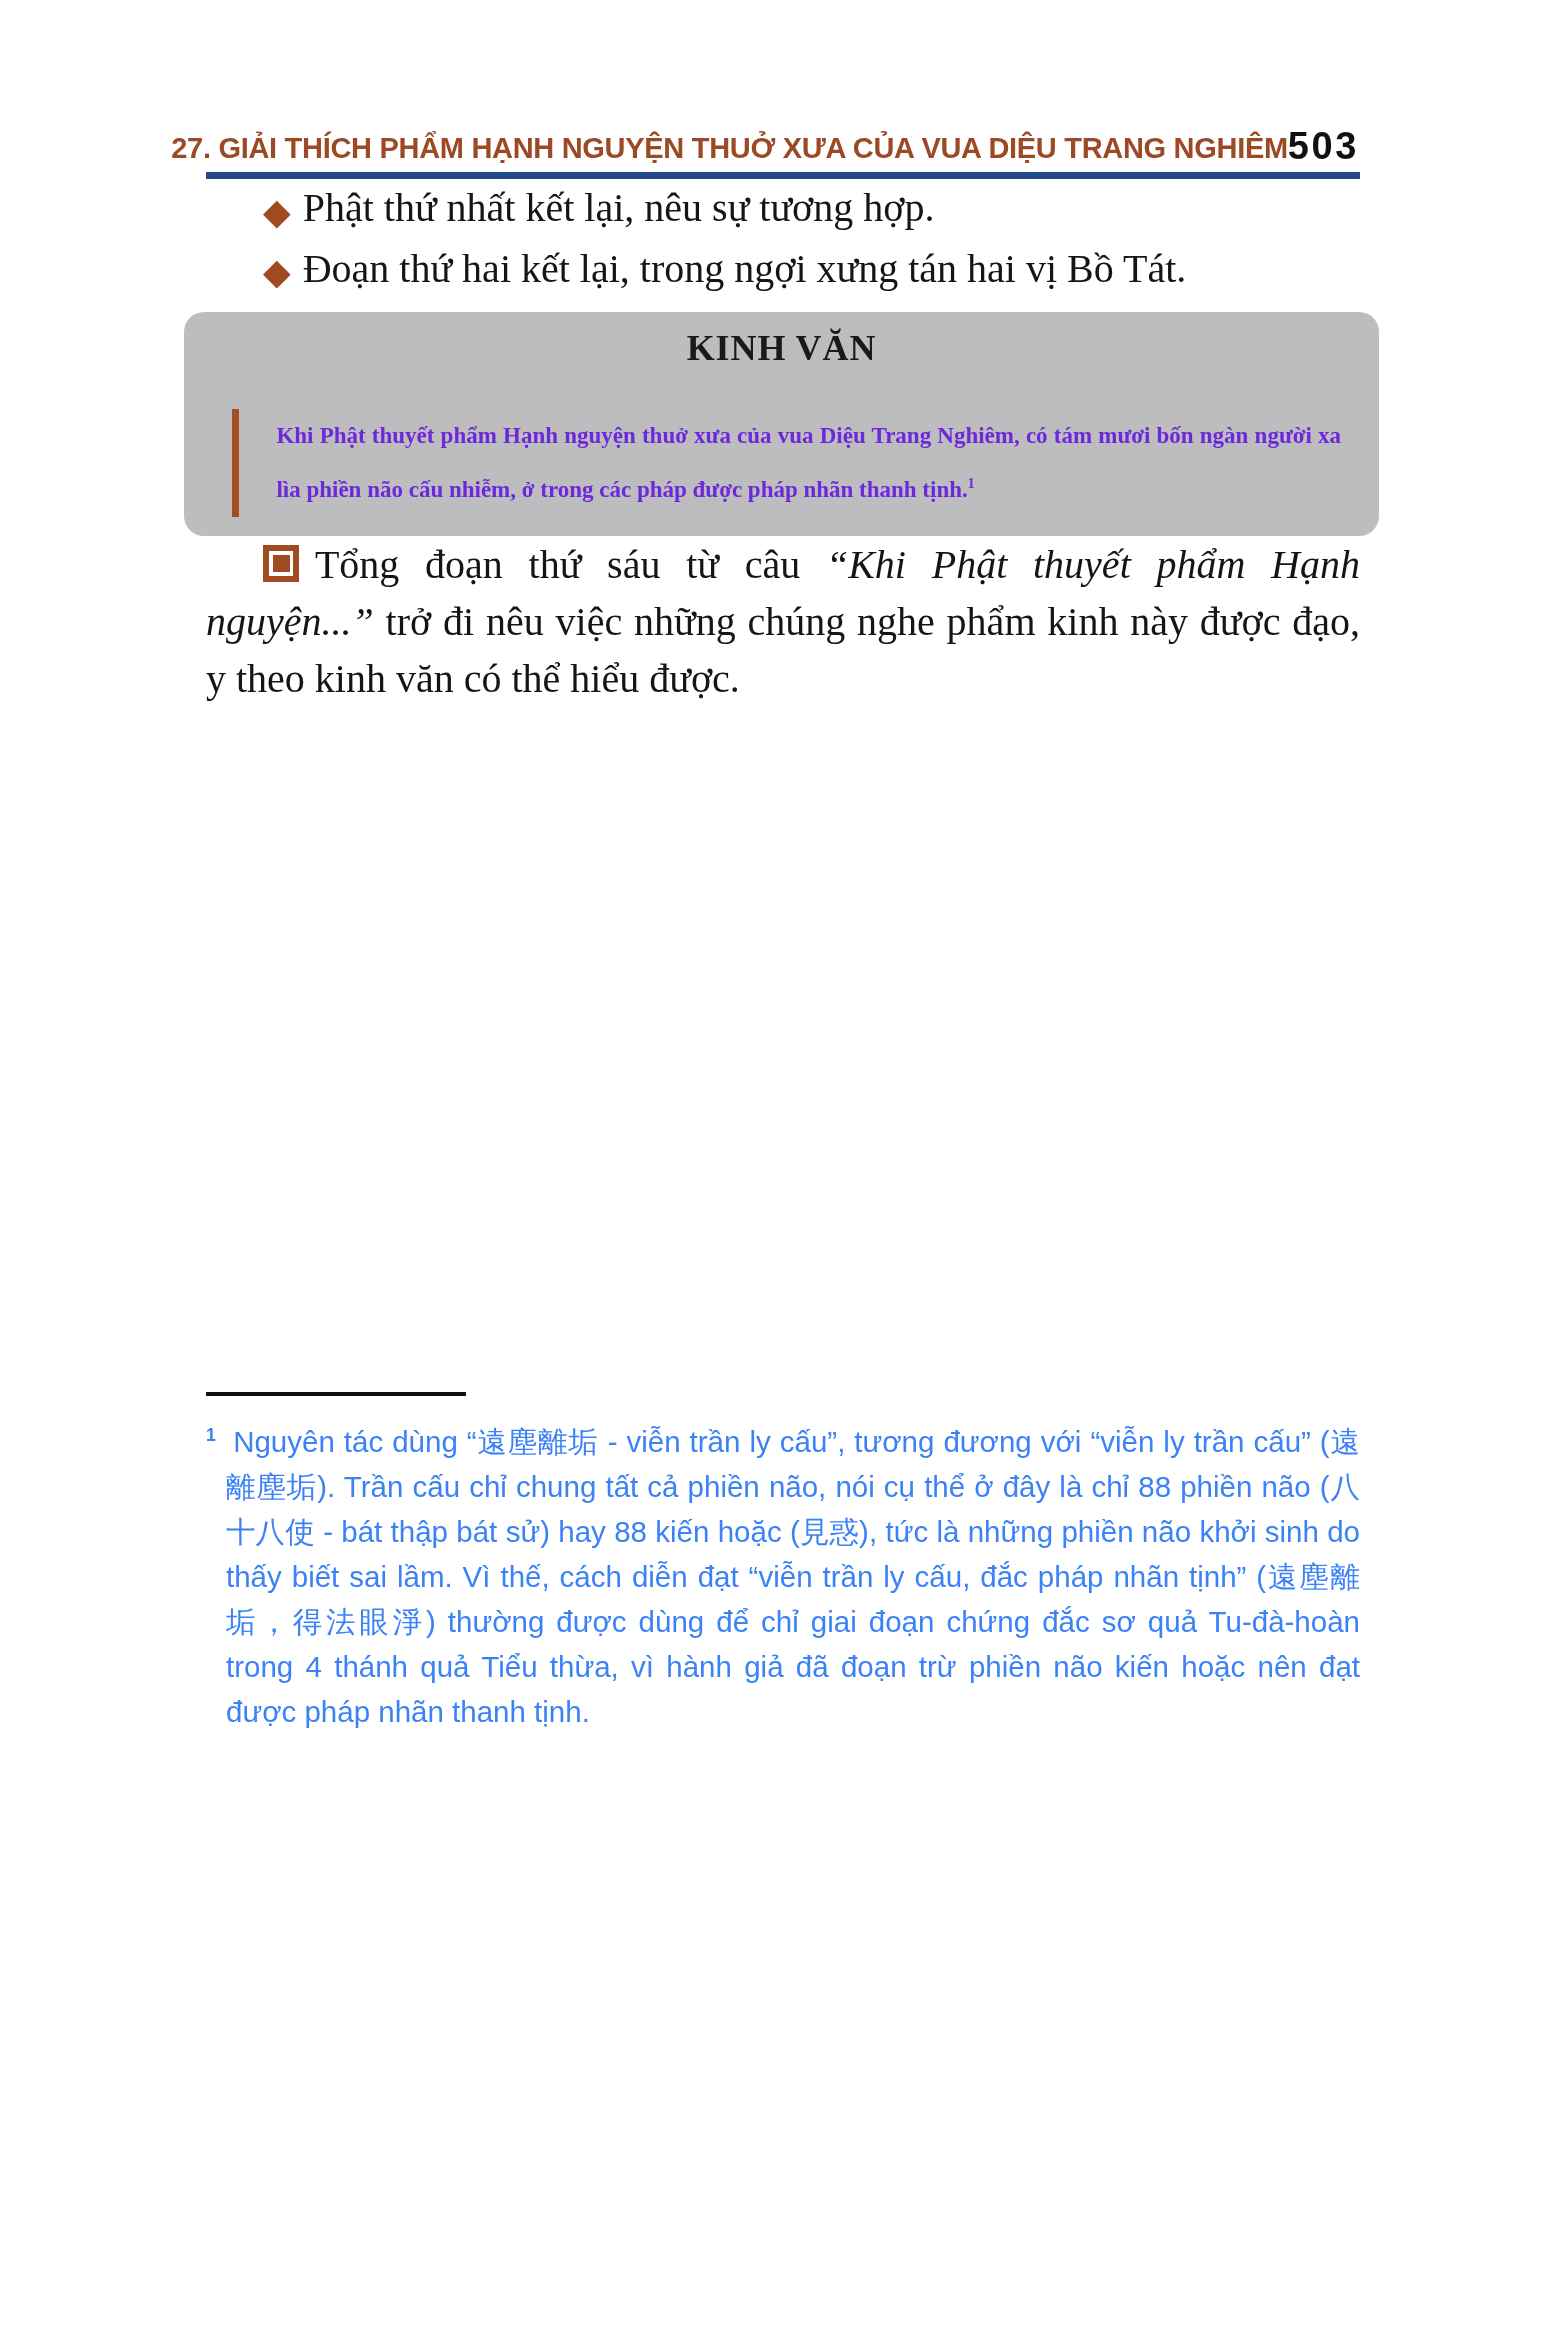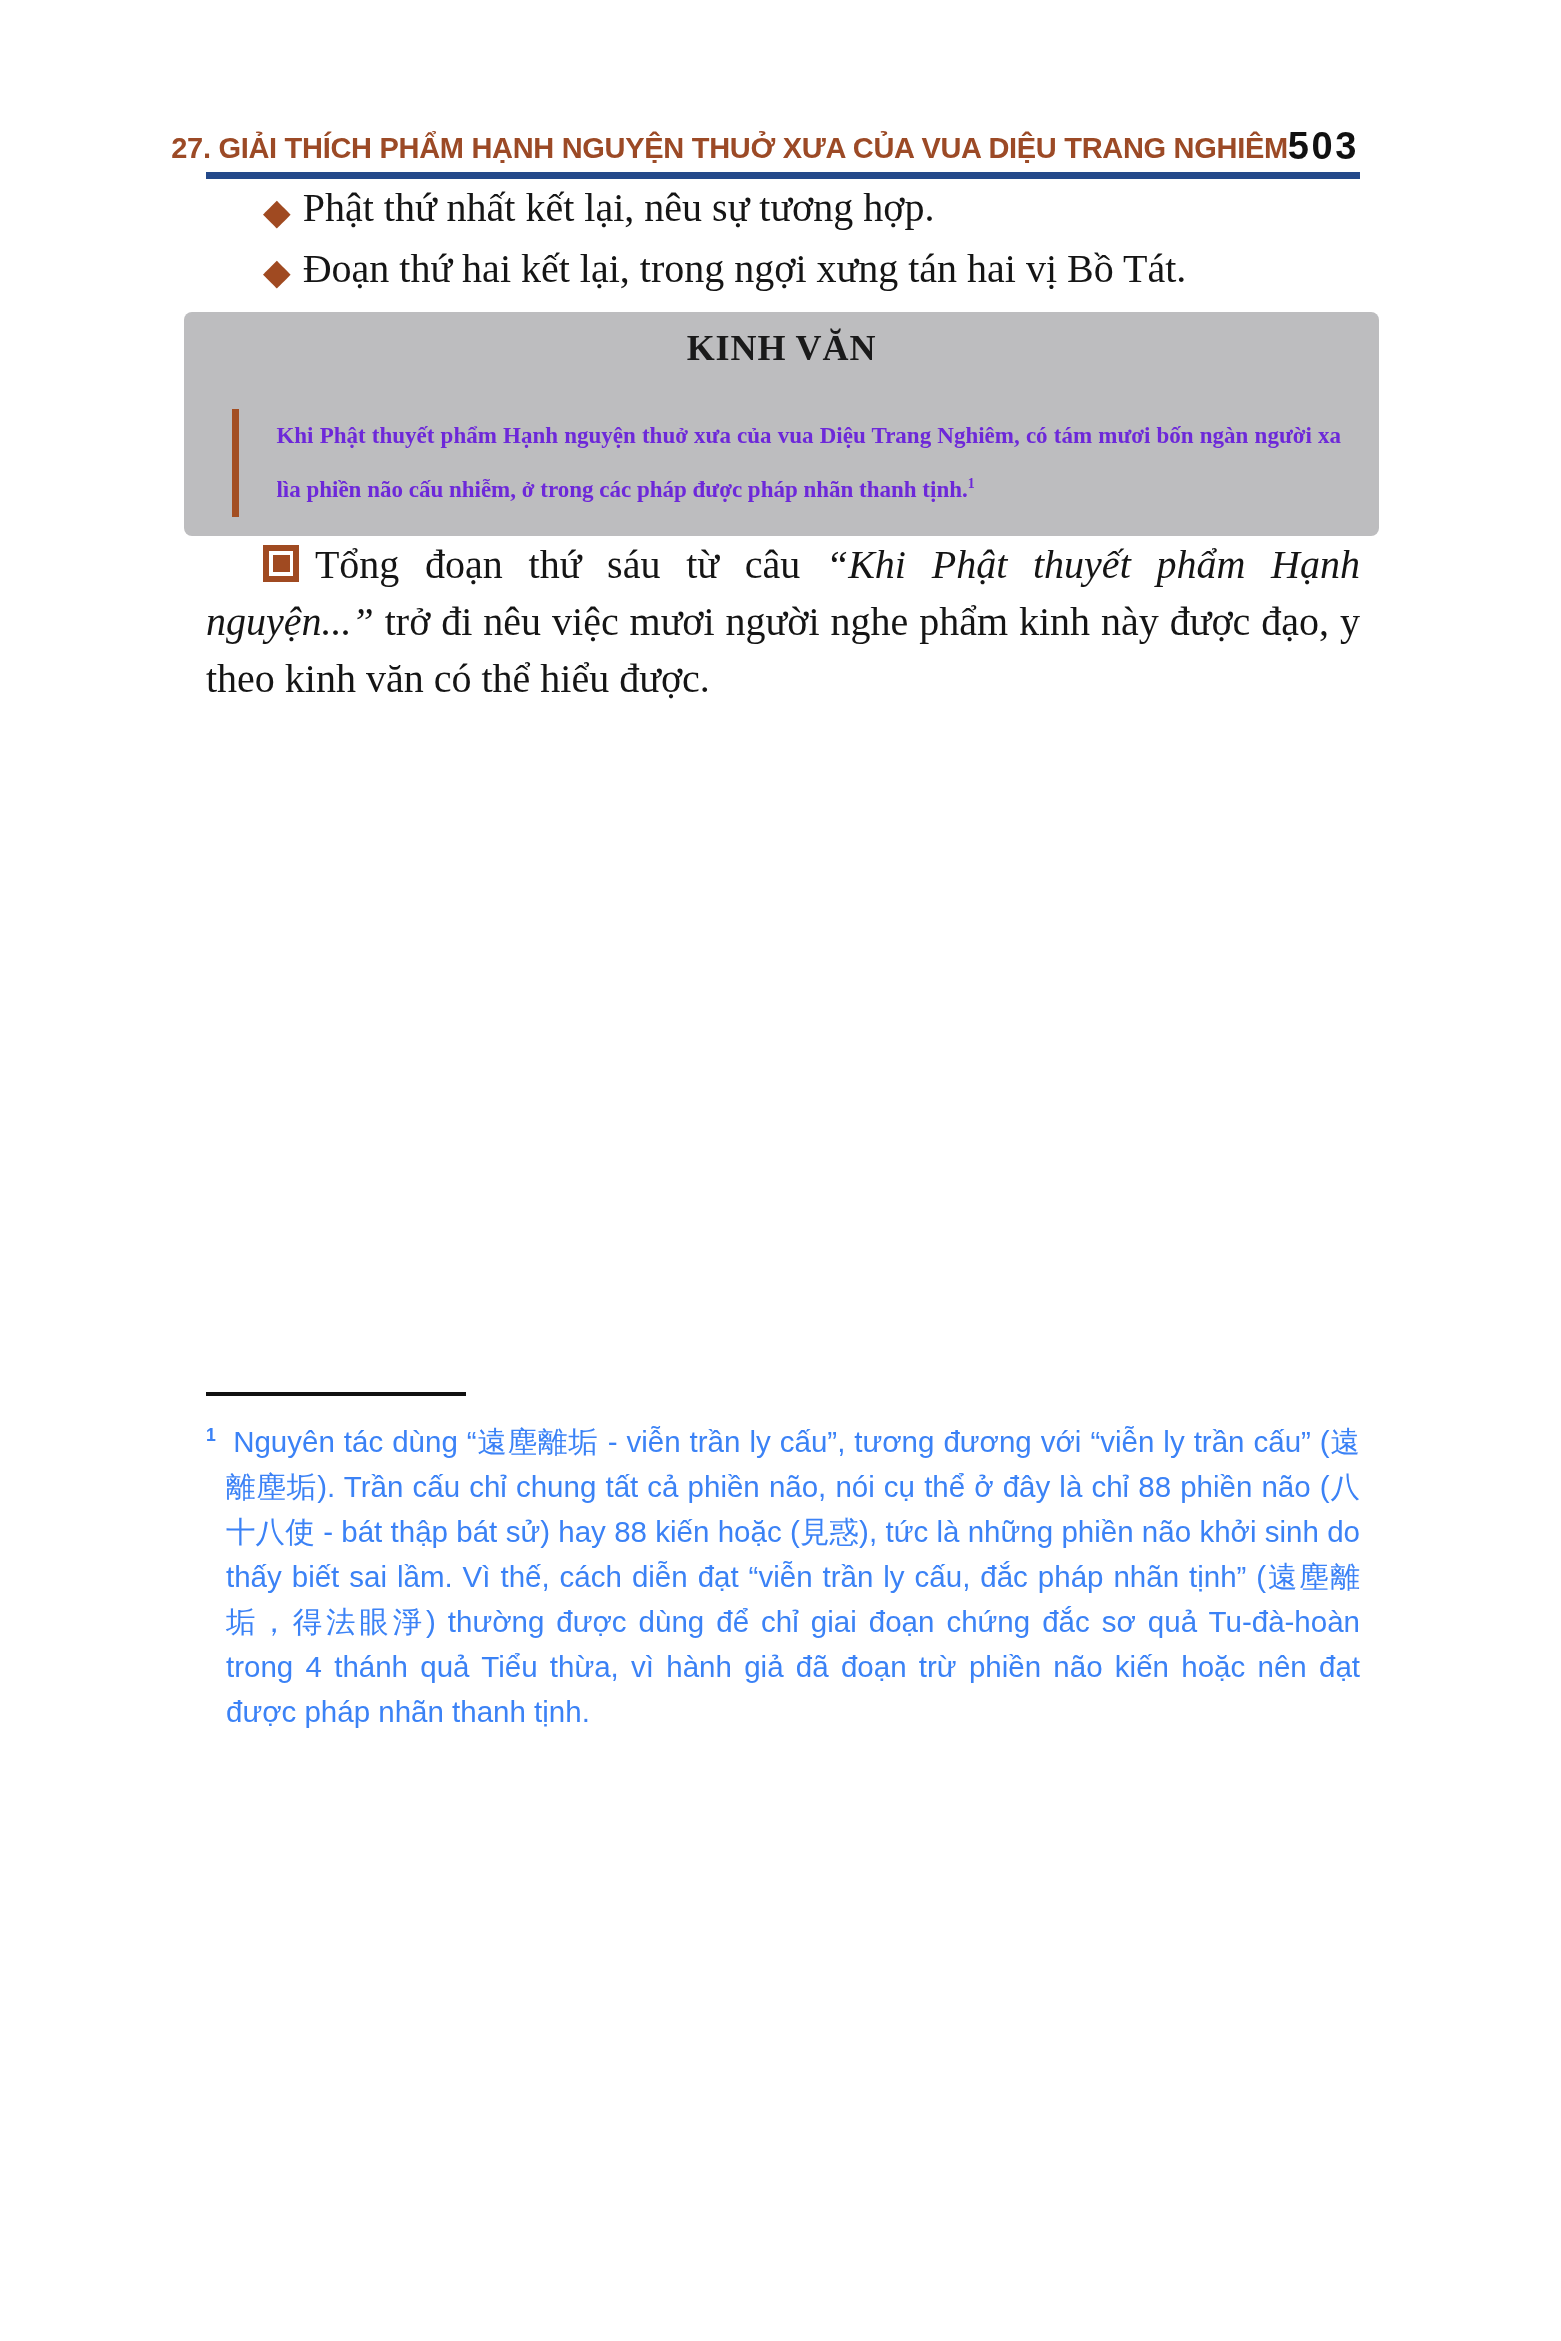--- a/index.html
+++ b/index.html
@@ -54,7 +54,7 @@
     font-style: normal;
   }
   .kinhvan {
-    background: #BDBDBF; border-radius: 8px;
+    background: #BDBDBF; border-radius: 20px;
     margin: 12px -19px 0 -22px;
     padding: 14px 38px 19px 38px;
   }

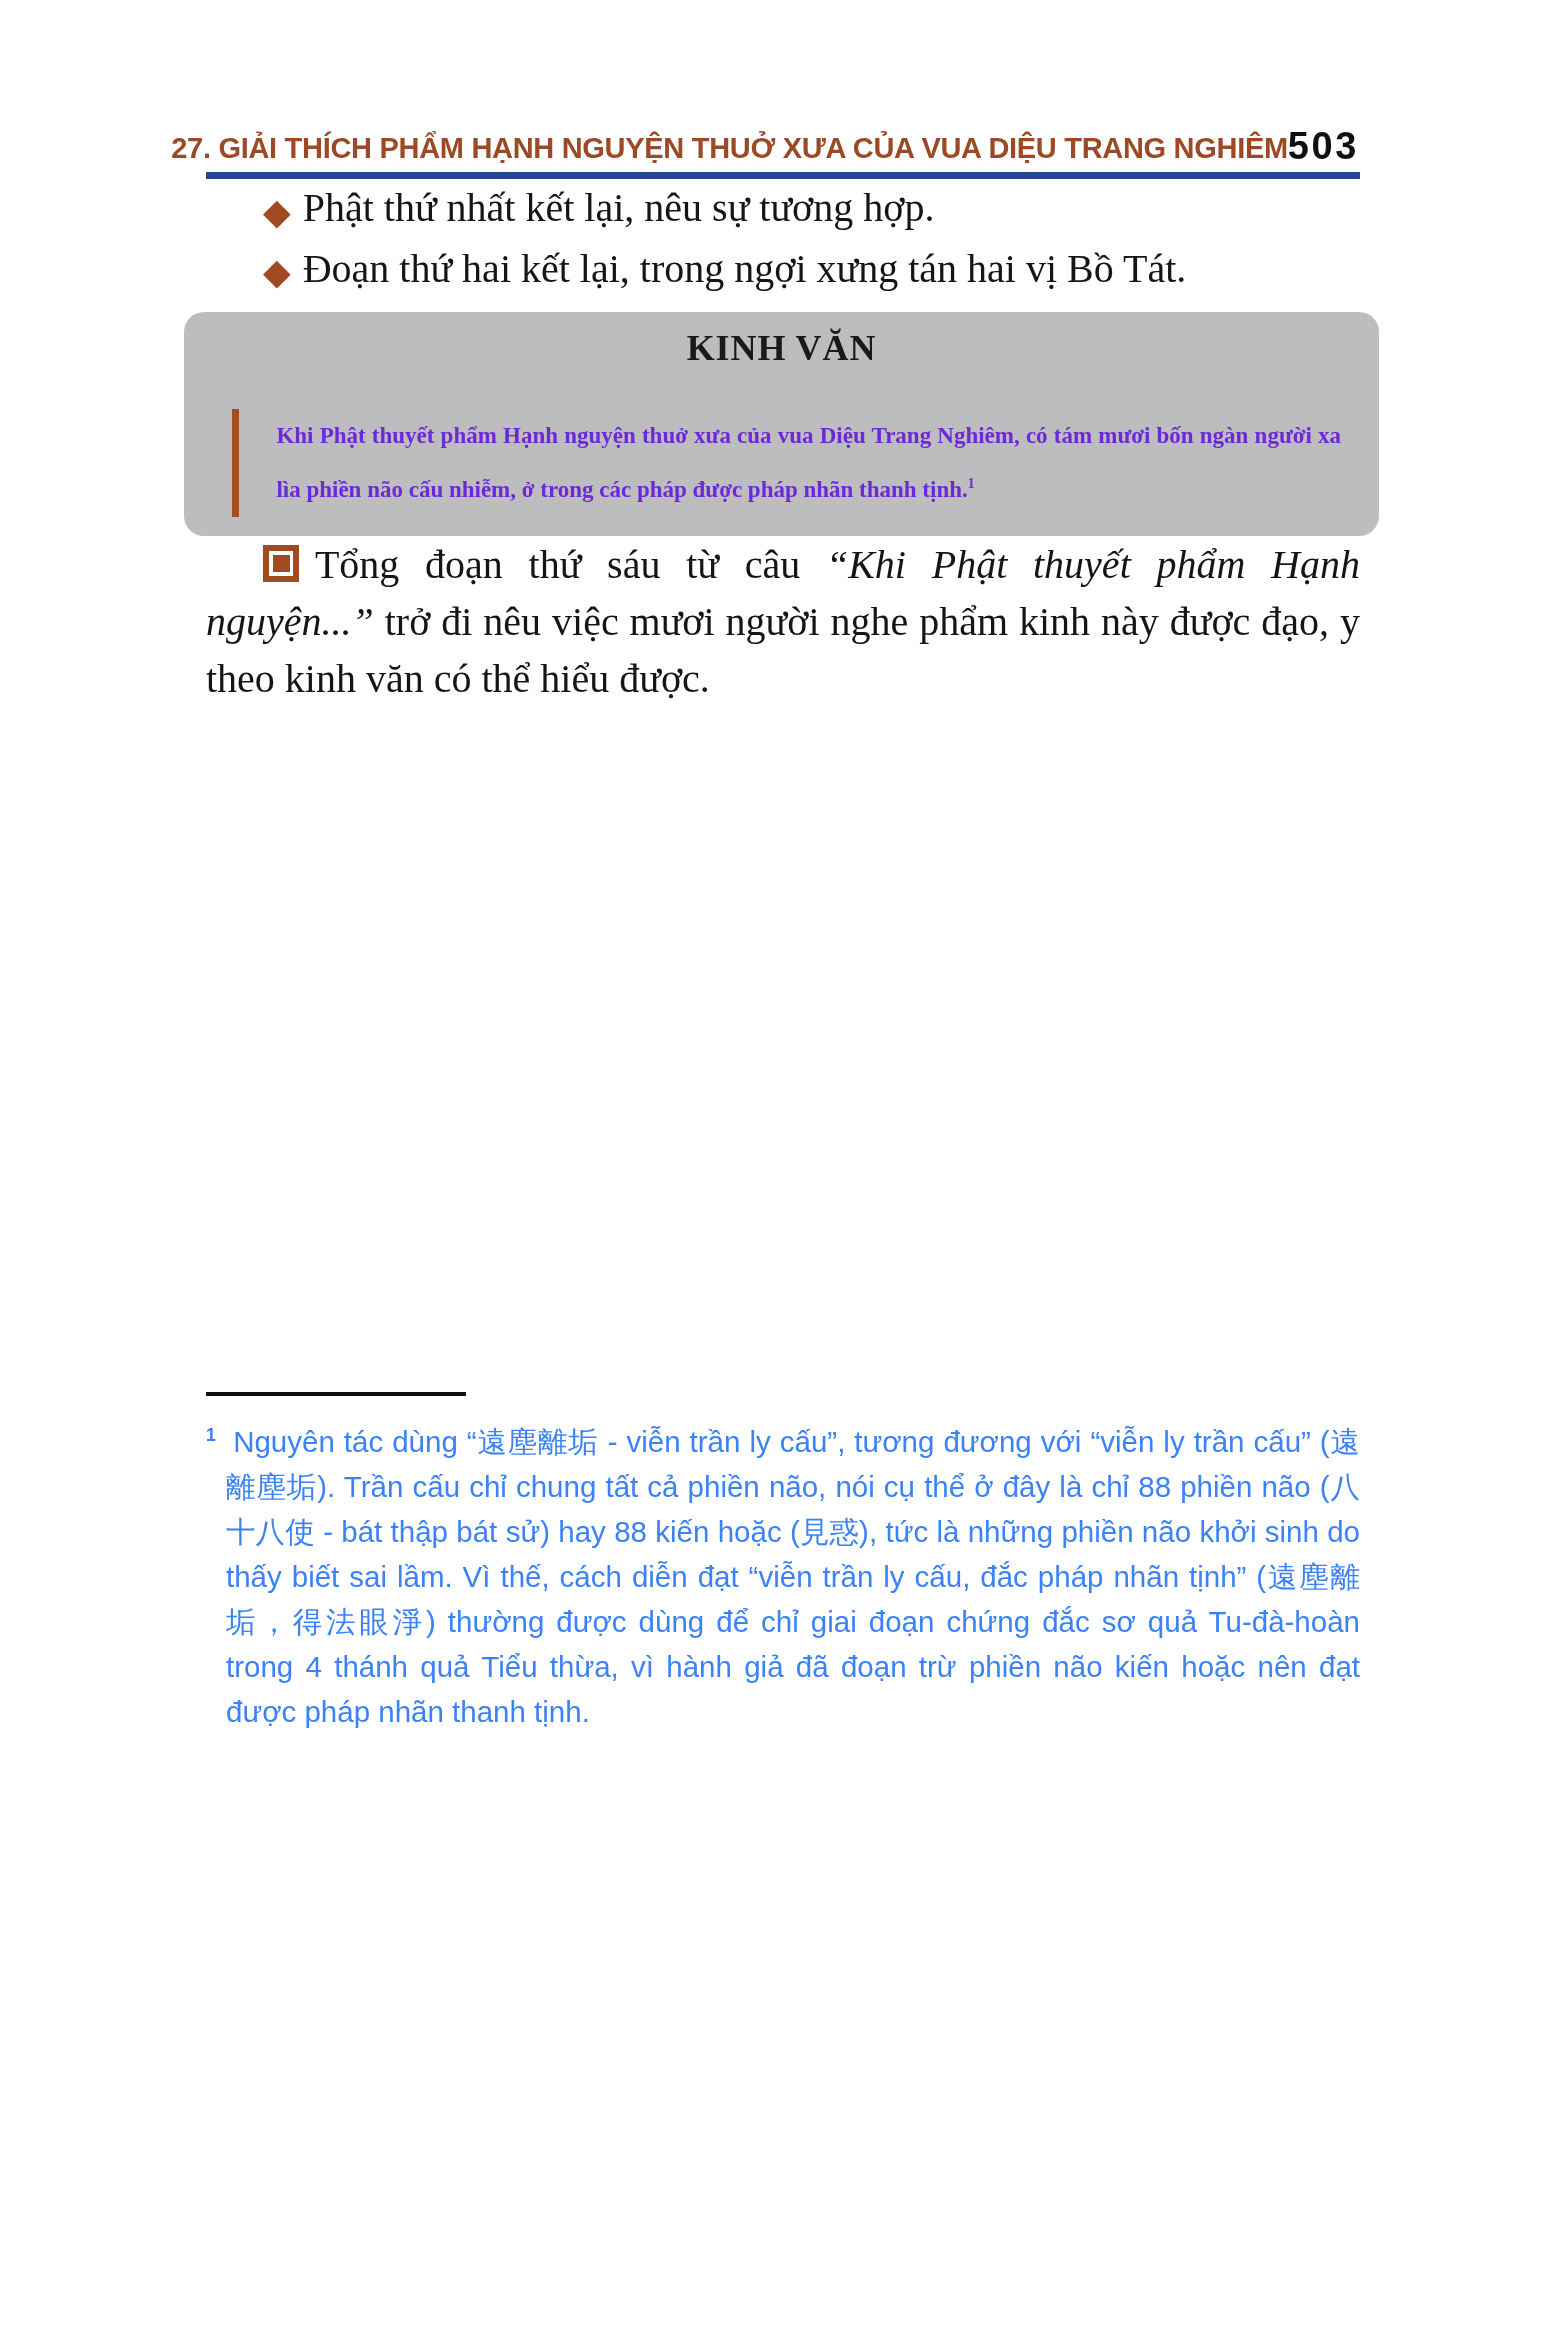--- a/index.html
+++ b/index.html
@@ -103,7 +103,7 @@
     <p class="kv-body"><span>Khi Phật thuyết phẩm Hạnh nguyện thuở xưa của vua Diệu Trang Nghiêm, có tám mươi bốn ngàn người xa lìa phiền não cấu nhiễm, ở trong các pháp được pháp nhãn thanh tịnh.</span><sup>1</sup></p>
   </section>
 
-  <p class="body indent mt-para2"><span class="sq-bullet"><span class="sq-bullet-inner"></span></span><span>Tổng đoạn thứ sáu từ câu </span><em>“Khi Phật thuyết phẩm Hạnh nguyện...”</em><span> trở đi nêu việc mươi người nghe phẩm kinh này được đạo, y theo kinh văn có thể hiểu được.</span></p>
+  <p class="body indent mt-para2"><span class="sq-bullet"><span class="sq-bullet-inner"></span></span><span>Tổng đoạn thứ sáu từ câu </span><em>“Khi Phật thuyết phẩm Hạnh nguyện...”</em><span> trở đi nêu việc những chúng nghe phẩm kinh này được đạo, y theo kinh văn có thể hiểu được.</span></p>
 
   <div class="footnote-wrap">
     <div class="fn-rule"></div>

